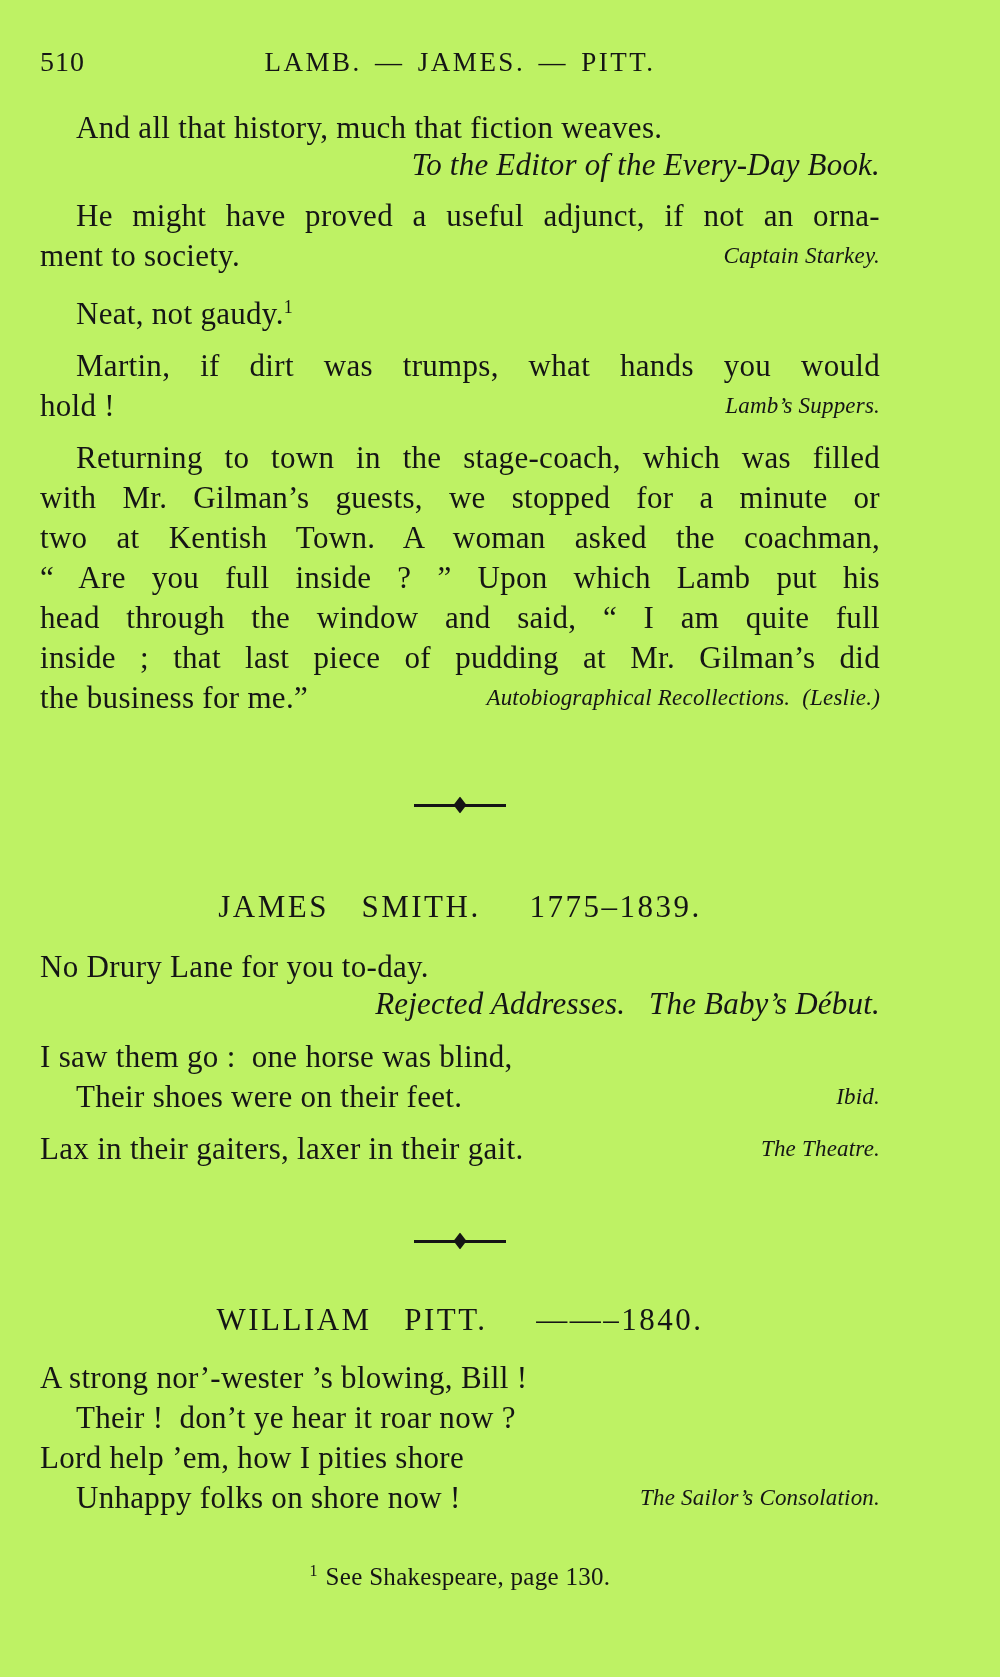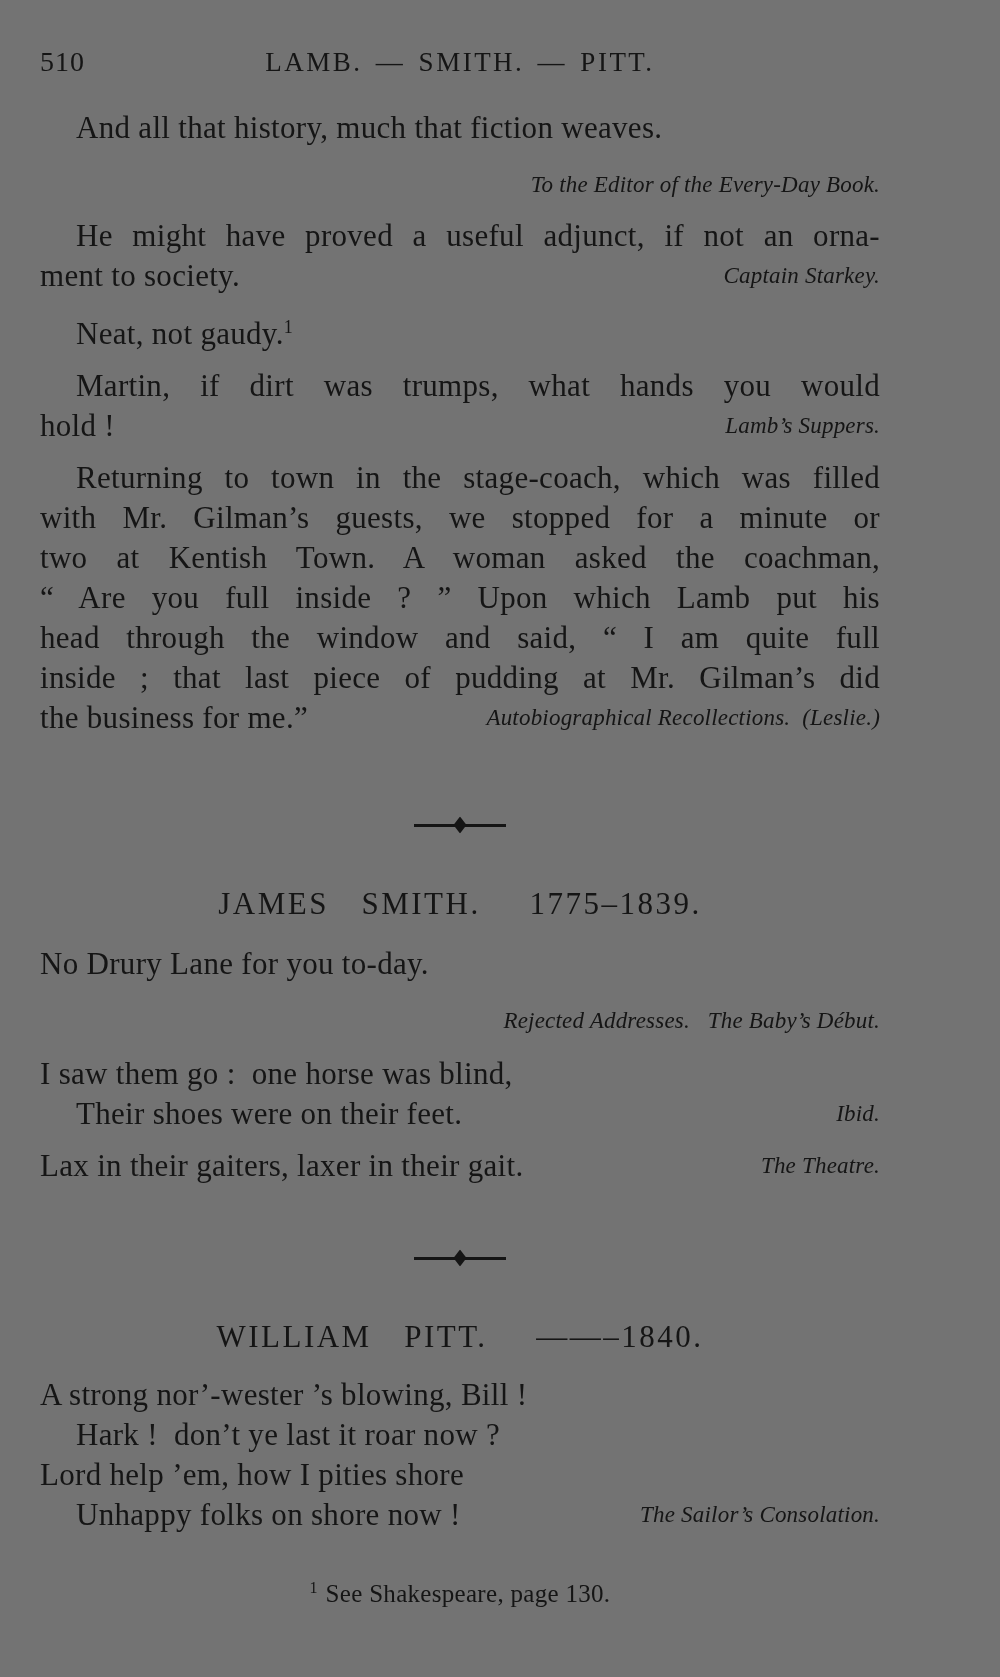--- a/index.html
+++ b/index.html
@@ -12,7 +12,7 @@
     width: 1000px;
     height: 1677px;
     margin: 0 auto;
-    background: #737373;
+    background: #bef264;
     color: #151515;
     box-sizing: border-box;
     padding: 42px 120px 0 40px;

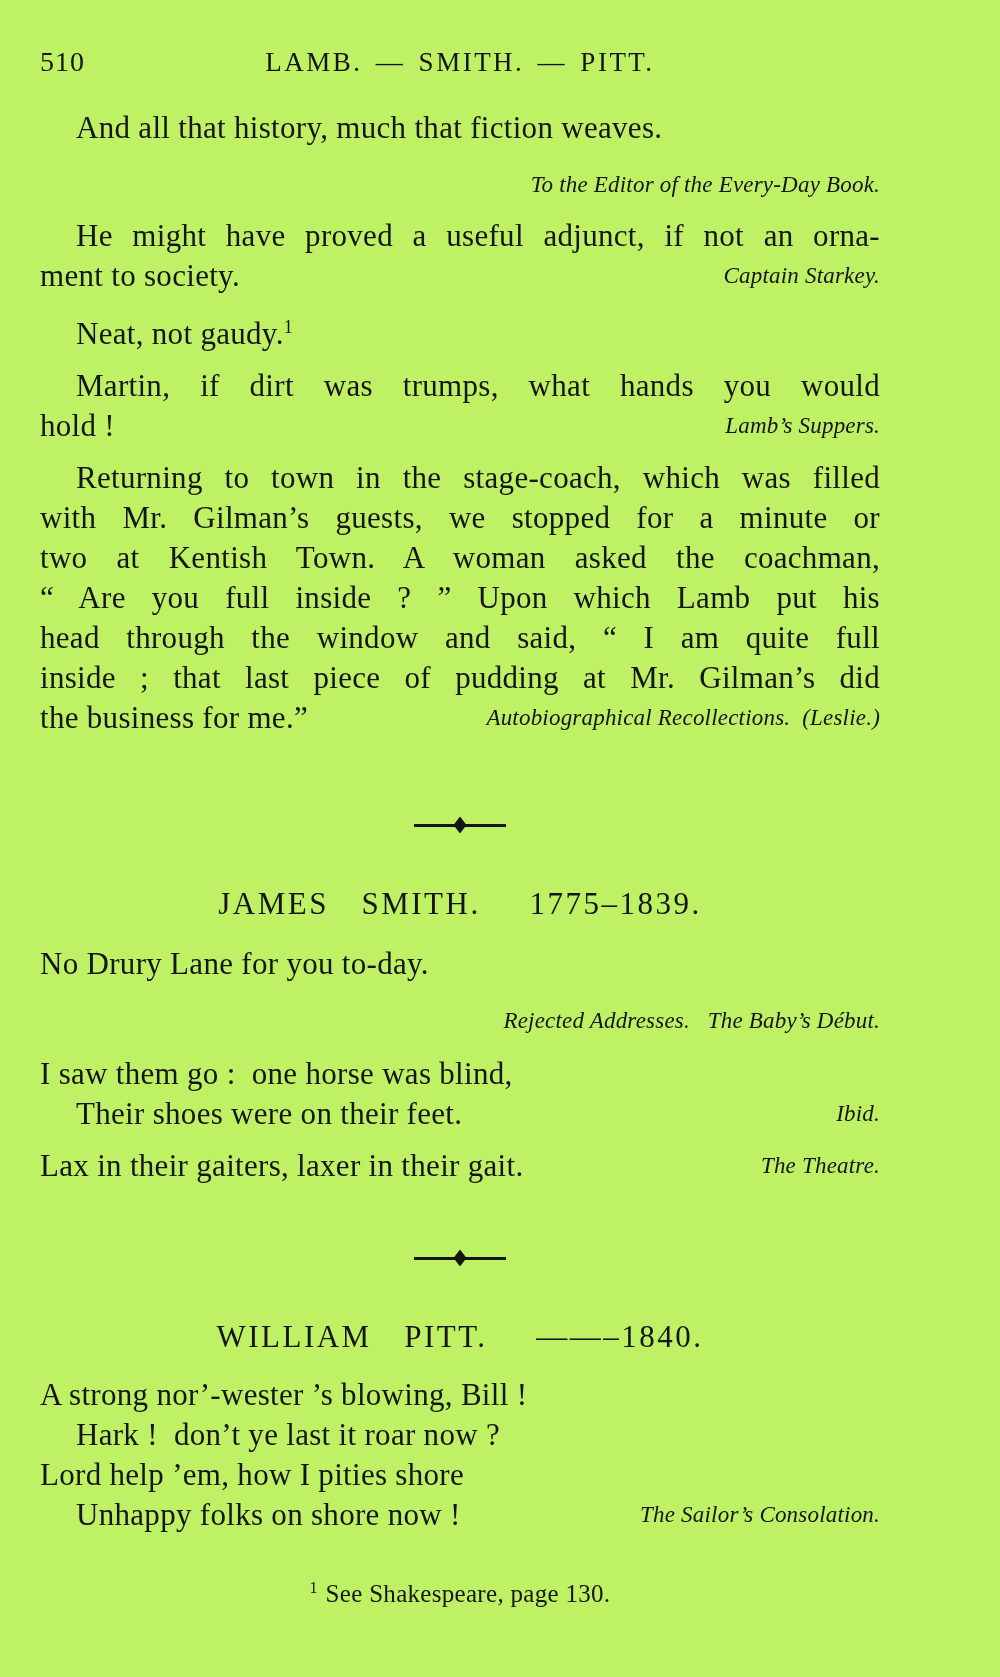--- a/index.html
+++ b/index.html
@@ -164,7 +164,7 @@
 
   <header class="running-head">
     <span class="page-num">510</span>
-    <span class="head-title">LAMB. — SMITH. — PITT.</span>
+    <span class="head-title">LAMB. — JAMES. — PITT.</span>
   </header>
 
   <section class="sec-a">

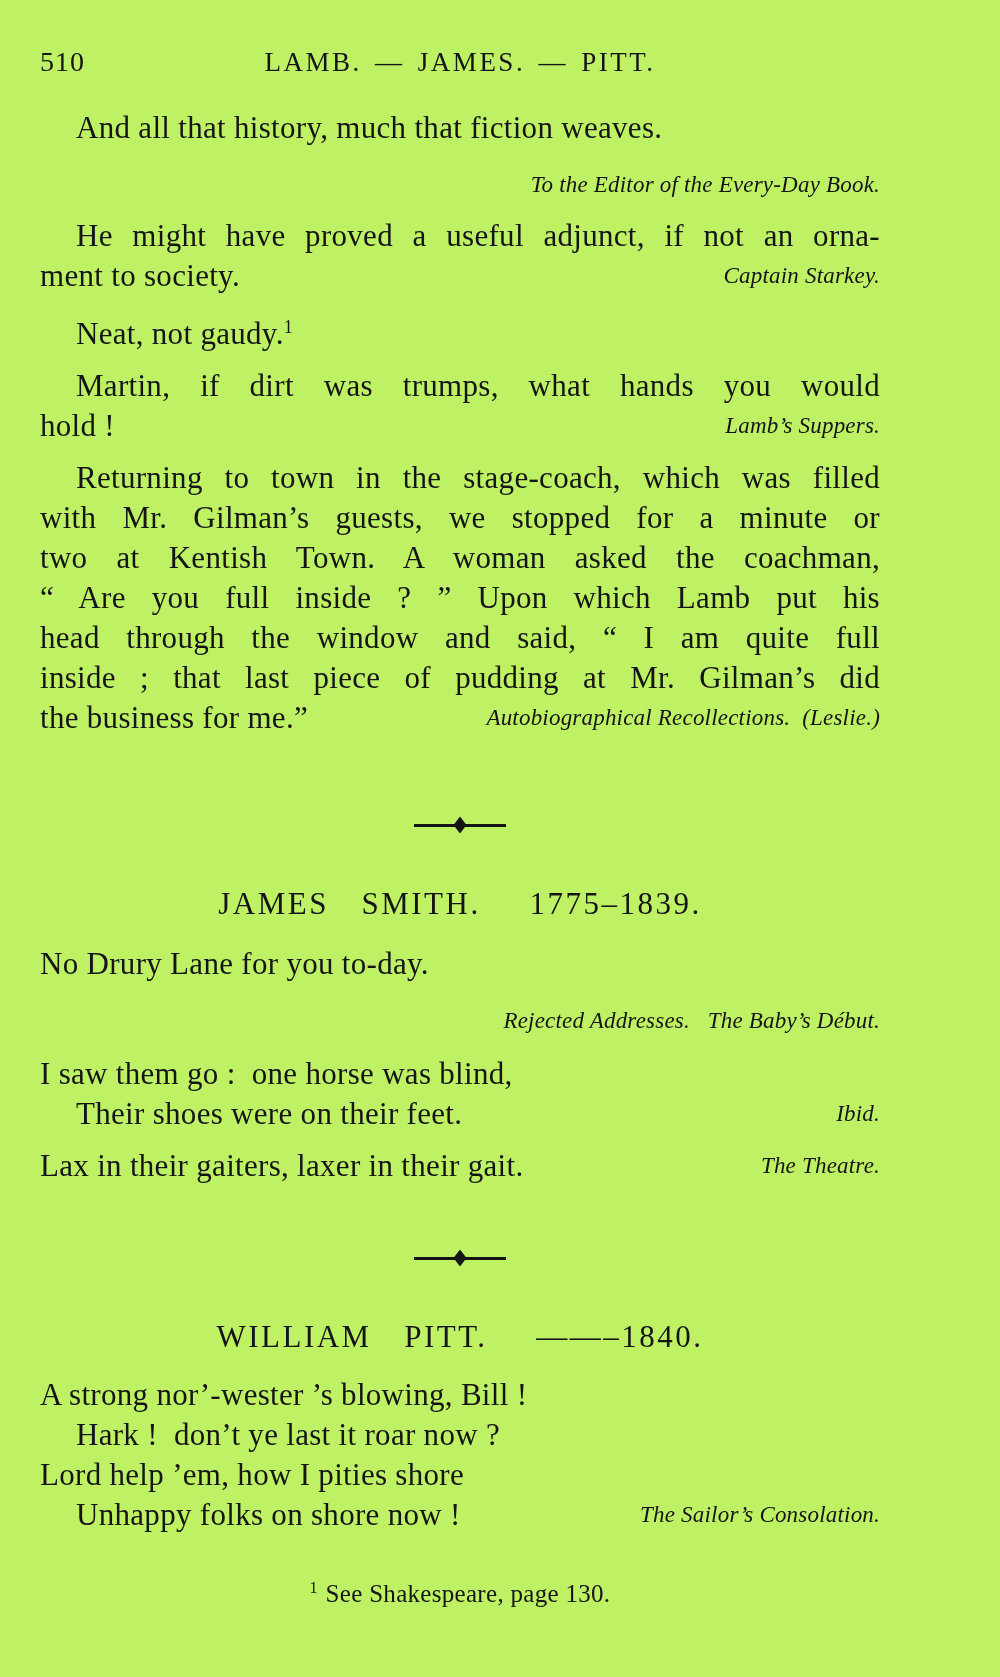--- a/index.html
+++ b/index.html
@@ -82,11 +82,10 @@
     display: block;
     text-align: right;
     font-style: italic;
-    font-size: 23px;
+    font-size: 31px;
     letter-spacing: 0.2px;
     line-height: 34px;
     white-space: pre-wrap;
-    margin-top: 20px;
   }
 
   sup.fnmark {

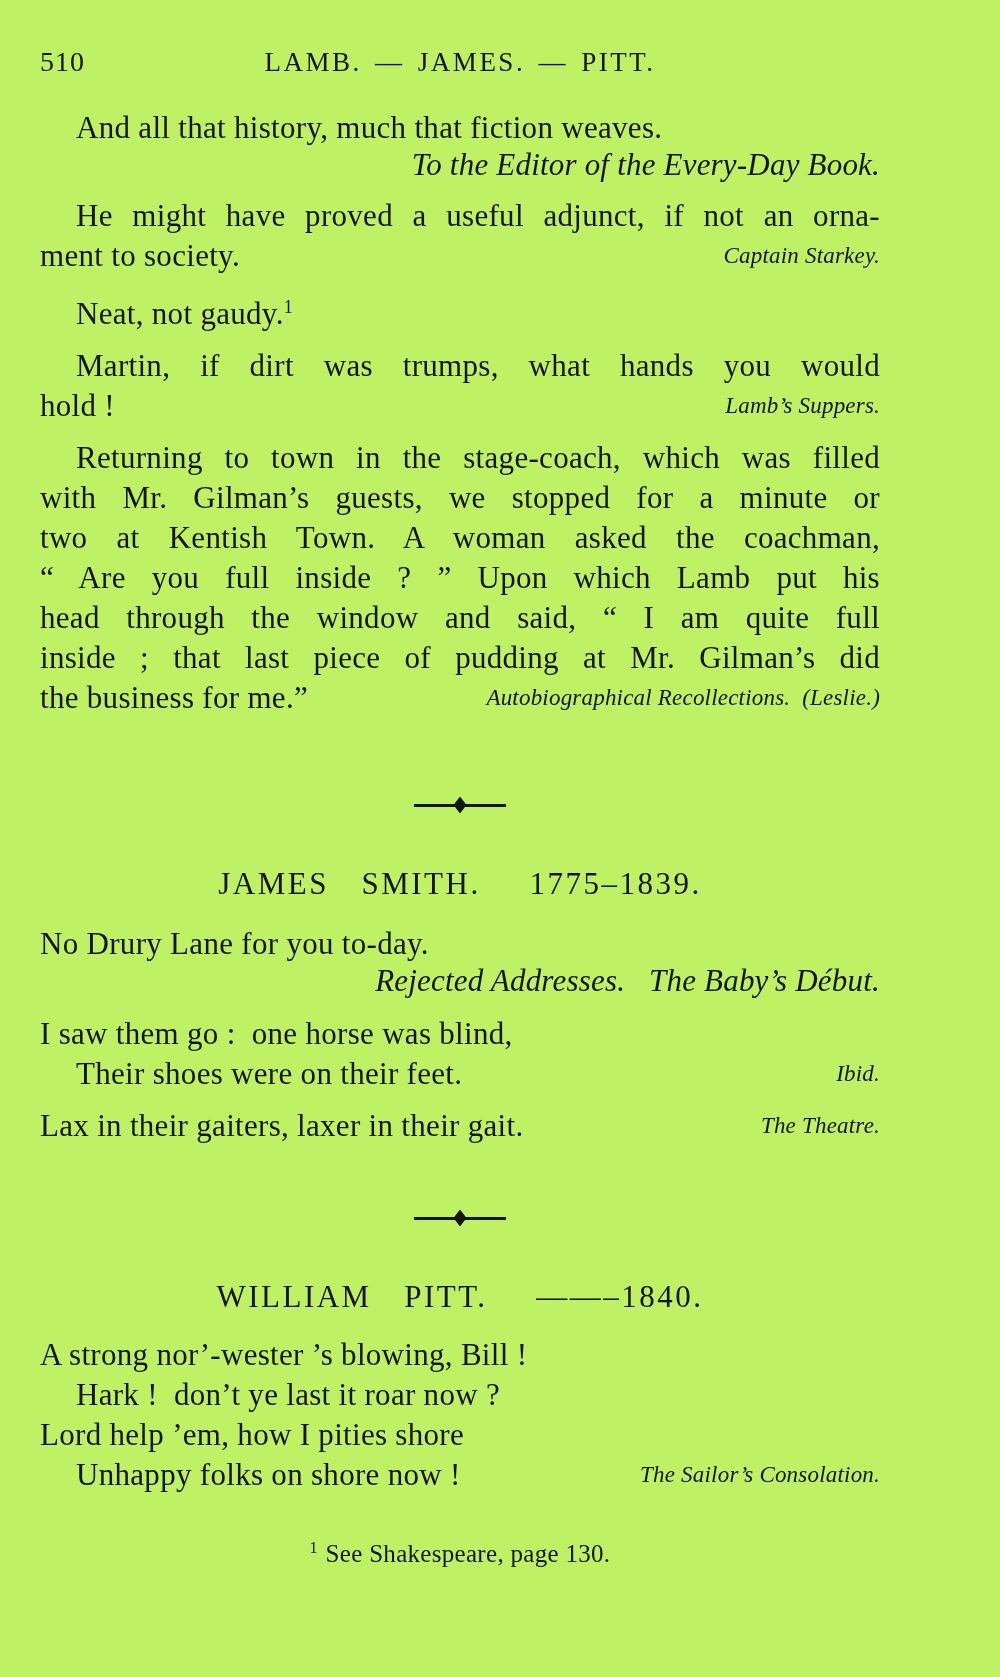--- a/index.html
+++ b/index.html
@@ -102,7 +102,7 @@
   .sec-d { margin-top: 12px; }
   .sec-e { margin-top: 12px; }
   .div-1 { margin-top: 80px; }
-  .head-smith { margin-top: 52px; }
+  .head-smith { margin-top: 75px; }
   .sec-f { margin-top: 20px; }
   .sec-g { margin-top: 16px; }
   .sec-h { margin-top: 12px; }

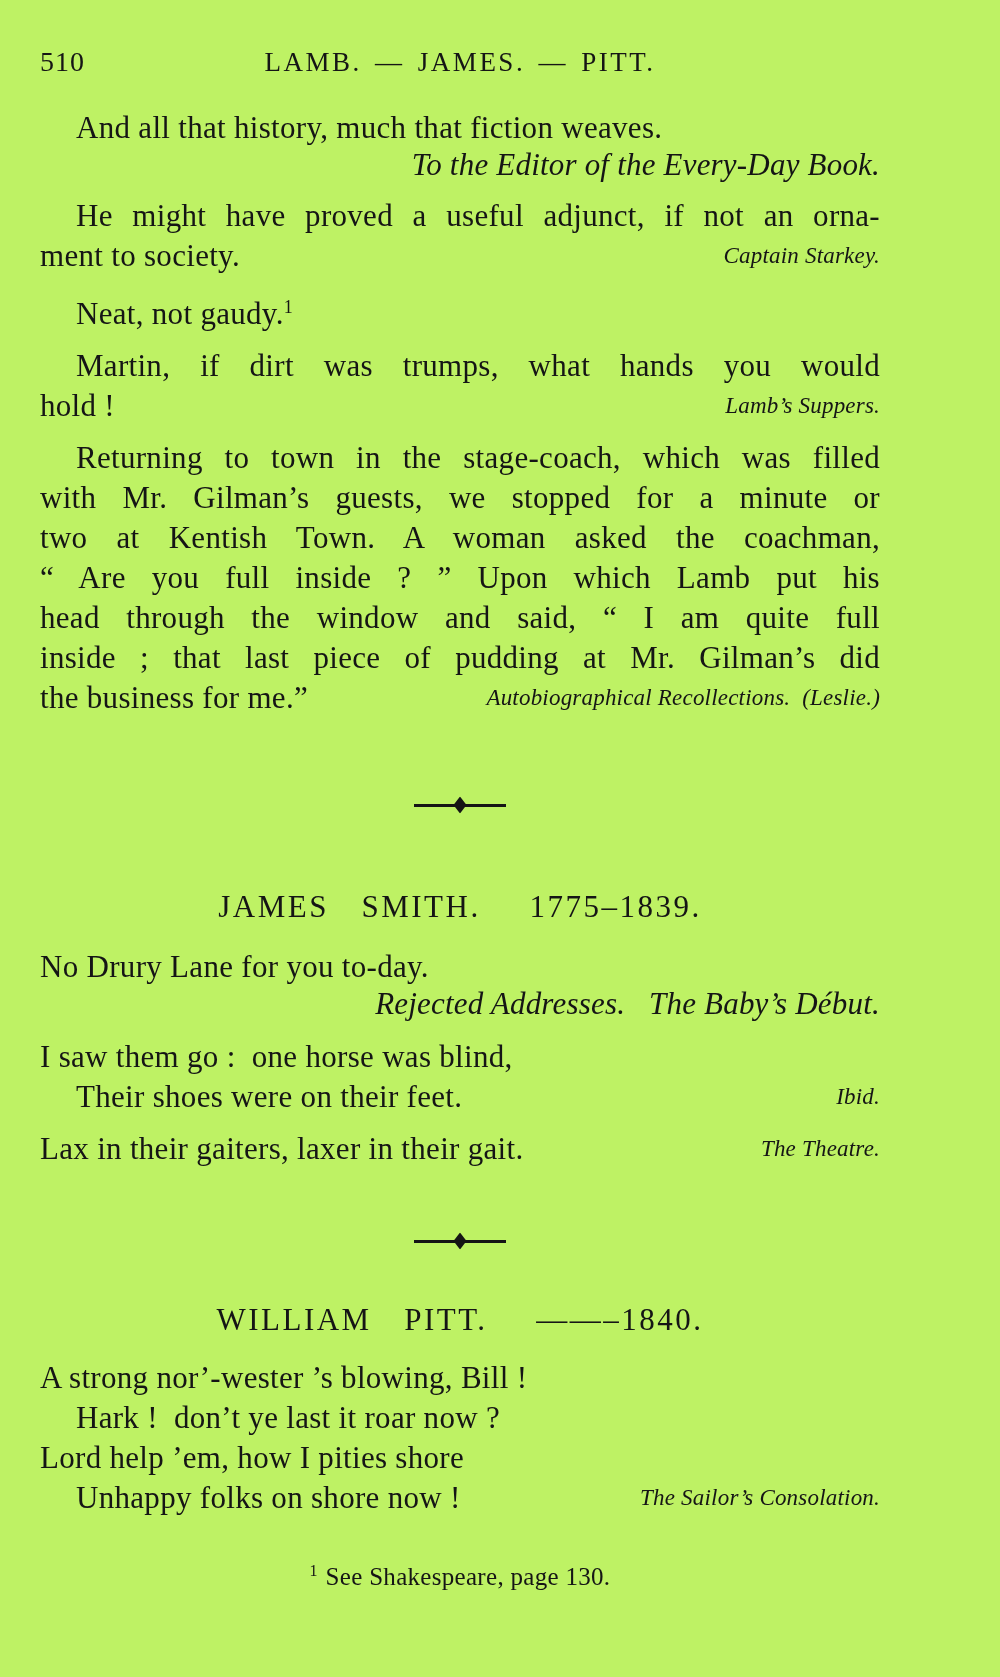--- a/index.html
+++ b/index.html
@@ -242,7 +242,7 @@
 
   <section class="sec-i">
     <div class="line">A strong nor’-wester ’s blowing, Bill !</div>
-    <div class="line indent">Hark !  don’t ye last it roar now ?</div>
+    <div class="line indent">Their !  don’t ye hear it roar now ?</div>
     <div class="line">Lord help ’em, how I pities shore</div>
     <div class="row indent">
       <span class="left">Unhappy folks on shore now !</span>

